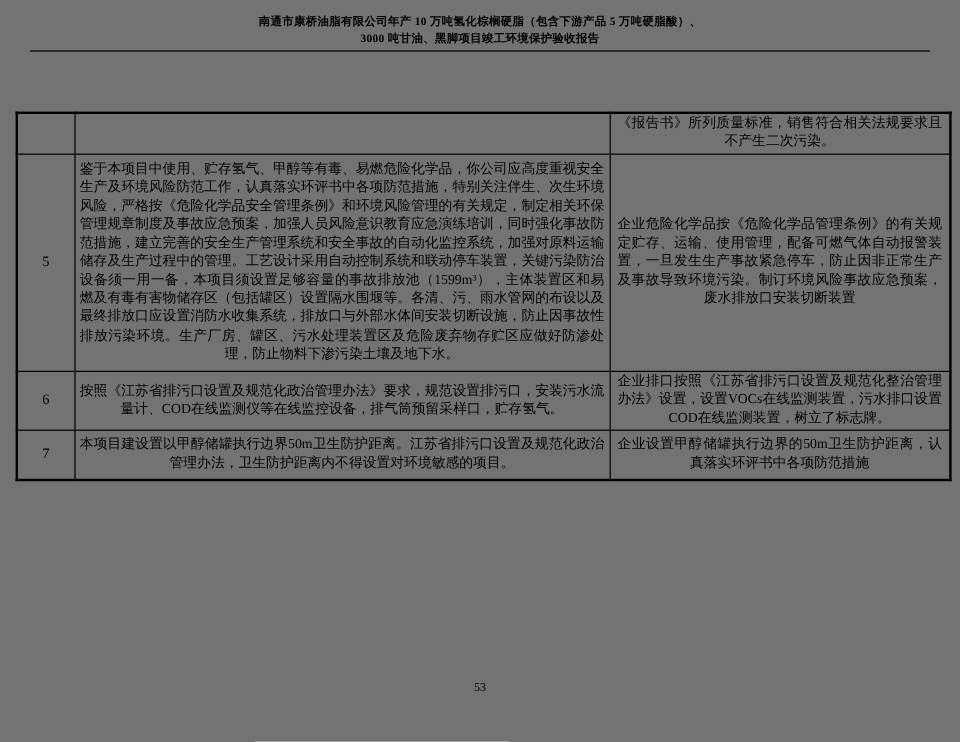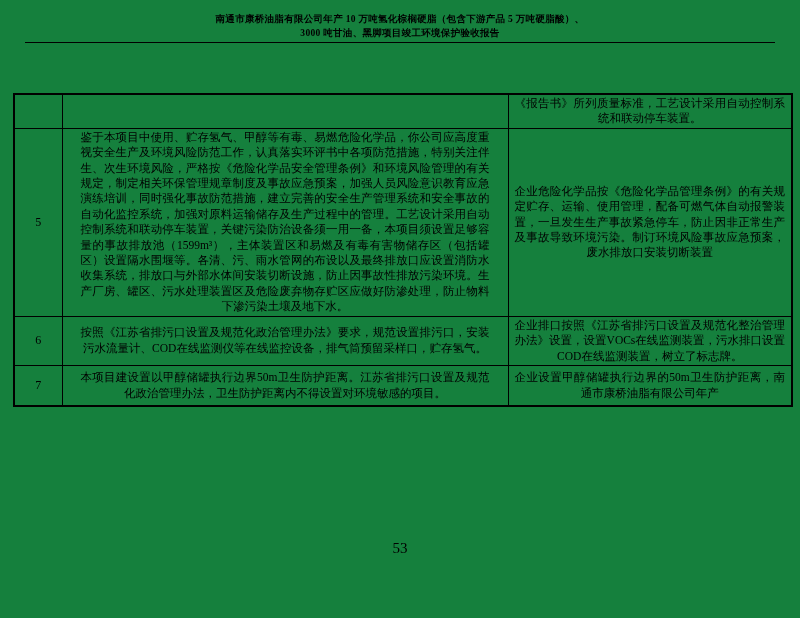--- a/index.html
+++ b/index.html
@@ -10,7 +10,7 @@
     color: #000000;
     overflow: hidden;
   }
-  .page { position: absolute; inset: 0; background: #15803d; }
+  .page { position: absolute; inset: 0; background: #737373; }
 
   
   .doc-header {

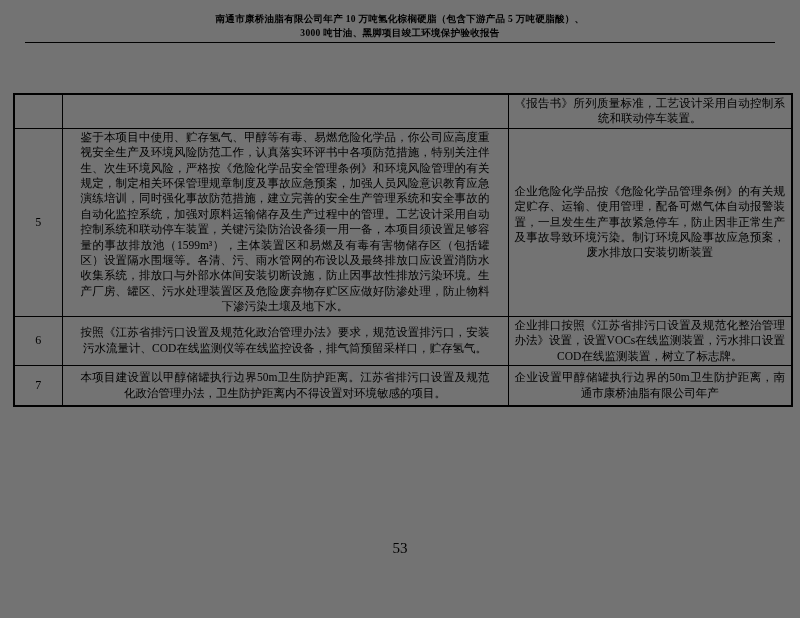--- a/index.html
+++ b/index.html
@@ -77,7 +77,7 @@
       <tr class="row-head">
         <td class="col-no"></td>
         <td class="col-req"></td>
-        <td class="col-stat">《报告书》所列质量标准，工艺设计采用自动控制系统和联动停车装置。</td>
+        <td class="col-stat">《报告书》所列质量标准，销售符合相关法规要求且不产生二次污染。</td>
       </tr>
       <tr class="row-five">
         <td class="col-no">5</td>

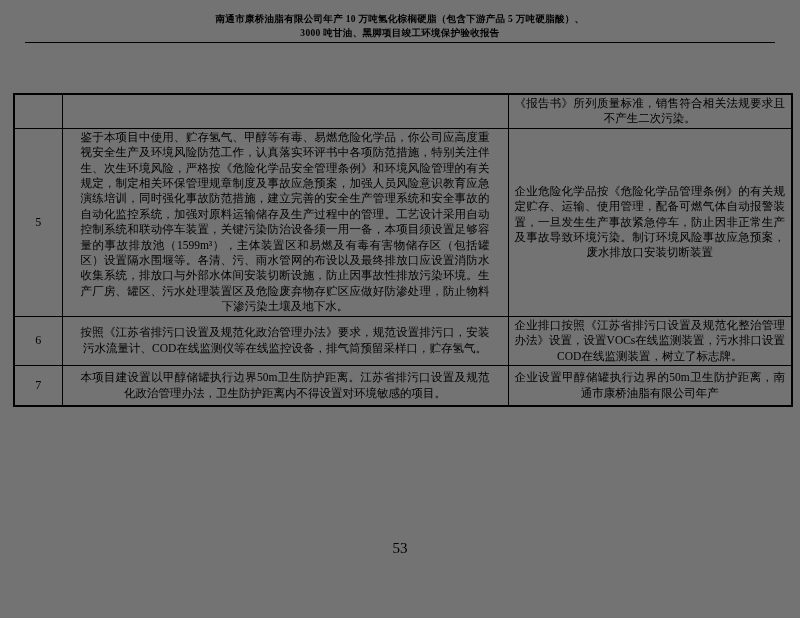--- a/index.html
+++ b/index.html
@@ -46,7 +46,7 @@
     overflow: hidden;
   }
   td.col-no   { width: 48px;  text-align: center; font-size: 12px; }
-  td.col-req  { width: 446px; padding: 1px 18px; text-align: justify; text-align-last: center; }
+  td.col-req  { width: 446px; padding: 1px 4px; text-align: justify; text-align-last: center; }
   td.col-stat { width: 284px; padding: 1px 6px; text-align: justify; text-align-last: center; }
   tr.row-head  td { height: 34px; }
   tr.row-five  td { height: 181px; }

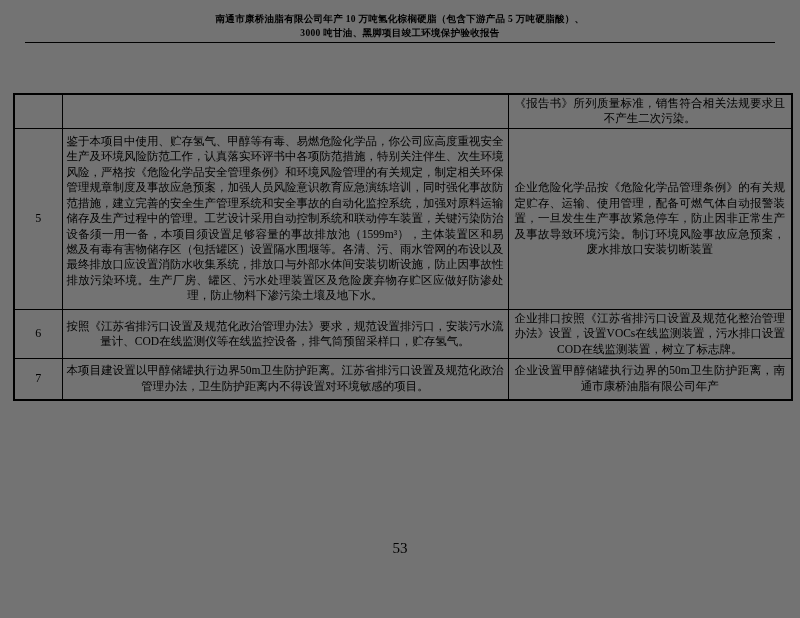--- a/index.html
+++ b/index.html
@@ -92,7 +92,7 @@
       <tr class="row-seven">
         <td class="col-no">7</td>
         <td class="col-req">本项目建设置以甲醇储罐执行边界50m卫生防护距离。江苏省排污口设置及规范化政治管理办法，卫生防护距离内不得设置对环境敏感的项目。</td>
-        <td class="col-stat">企业设置甲醇储罐执行边界的50m卫生防护距离，南通市康桥油脂有限公司年产</td>
+        <td class="col-stat">企业设置甲醇储罐执行边界的50m卫生防护距离，认真落实环评书中各项防范措施</td>
       </tr>
     </tbody>
   </table>

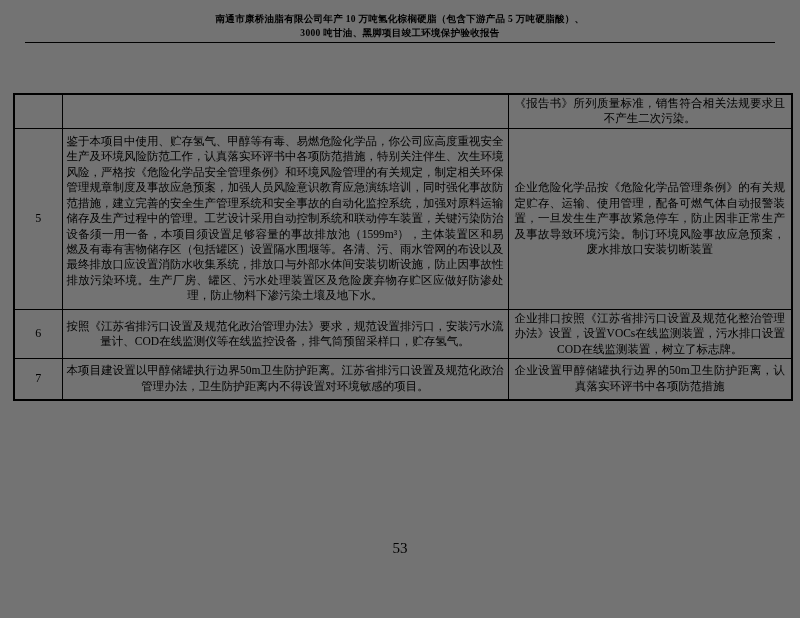--- a/index.html
+++ b/index.html
@@ -56,9 +56,9 @@
   
   .page-number {
     position: absolute;
-    top: 540px; left: 0; right: 0;
+    top: 568px; left: 0; right: 0;
     text-align: center;
-    font-size: 15px;
+    font-size: 10px;
   }
 </style>
 </head>

